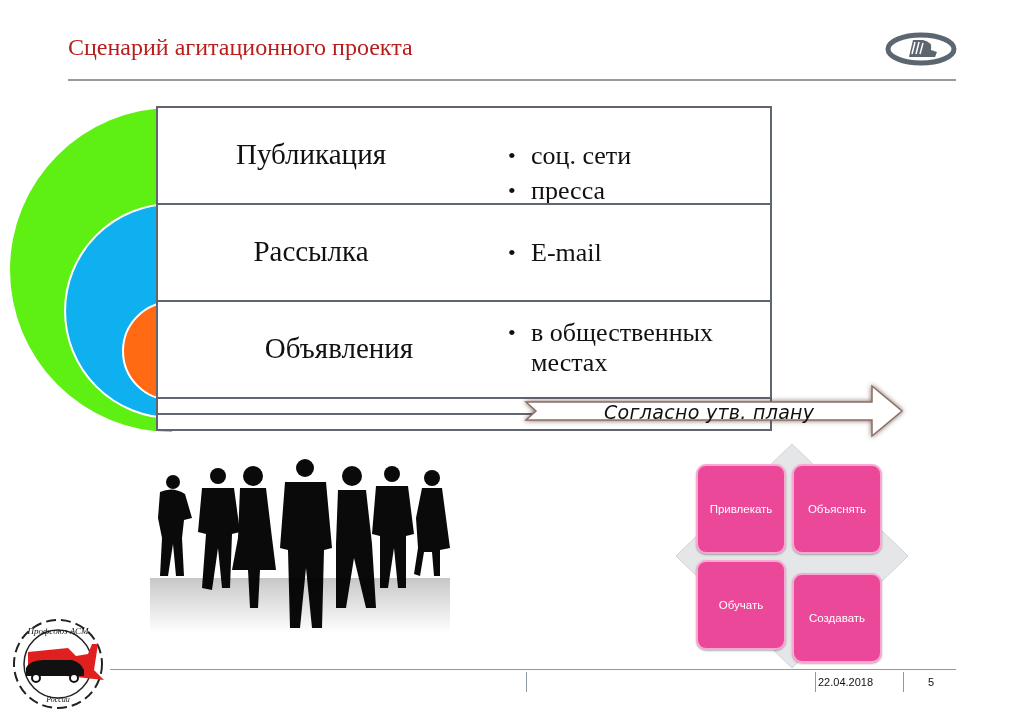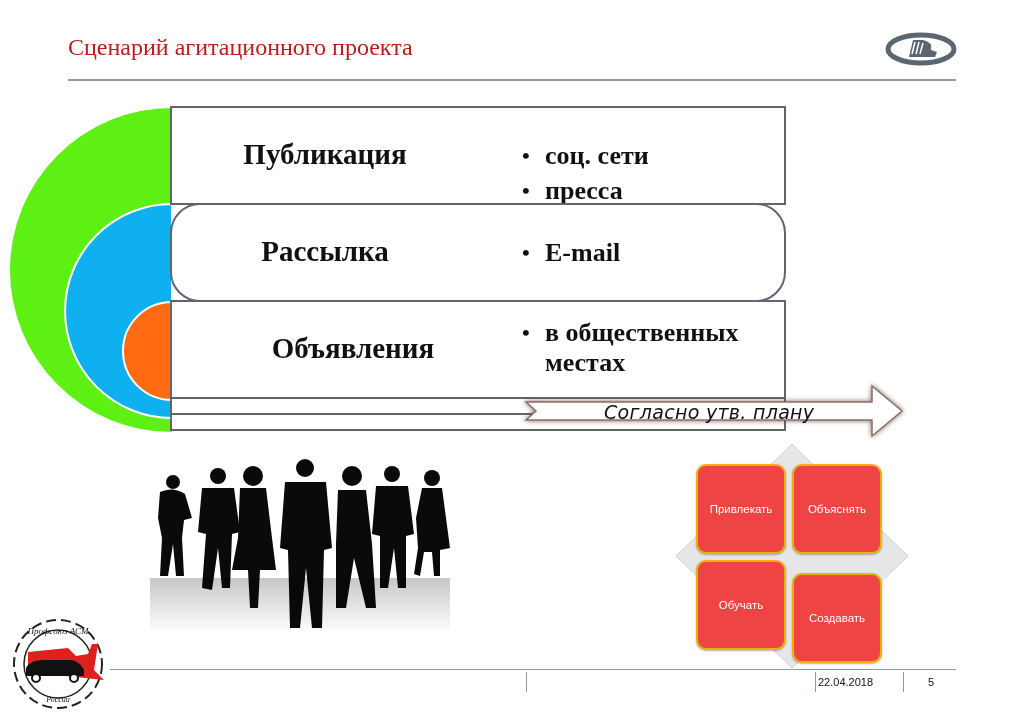--- a/index.html
+++ b/index.html
@@ -11,7 +11,7 @@
 
   .arcs { left:0; top:108px; width:172px; height:324px; }
 
-  .table { left:170px; top:106px; width:616px; height:396px;font-weight:bold; }
+  .table { left:156px; top:106px; width:616px; height:396px; }
   .row { position:absolute; left:0; width:616px; border:2px solid #5f6670; box-sizing:border-box; background:#fff; }
   .row-label { position:absolute; left:0; width:306px; text-align:center; font-size:29px; color:#111; }
   .bullets { position:absolute; left:334px; font-size:26px; color:#111; line-height:35px; margin:16px; padding:0; list-style:none; }

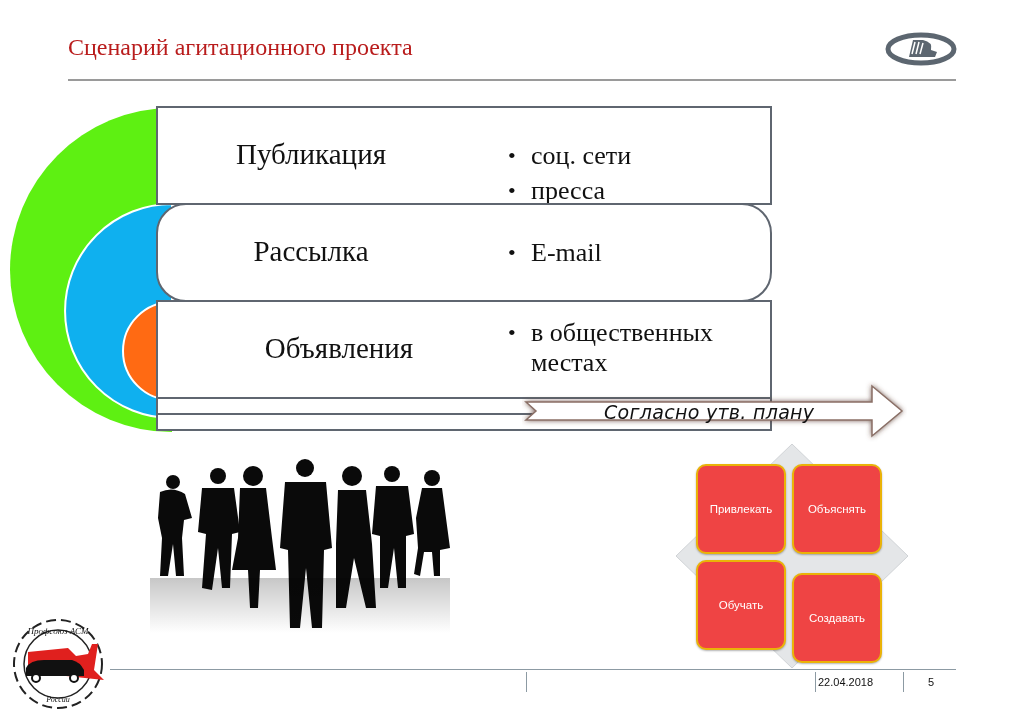--- a/index.html
+++ b/index.html
@@ -59,7 +59,7 @@
       <li>пресса</li>
     </ul>
   </div>
-  <div class="row" style="top:97px;height:99px;border-radius:30px;">
+  <div class="row" style="top:97px;height:99px;">
     <div class="row-label" style="top:30px;">Рассылка</div>
     <ul class="bullets" style="top:14px;">
       <li>E-mail</li>

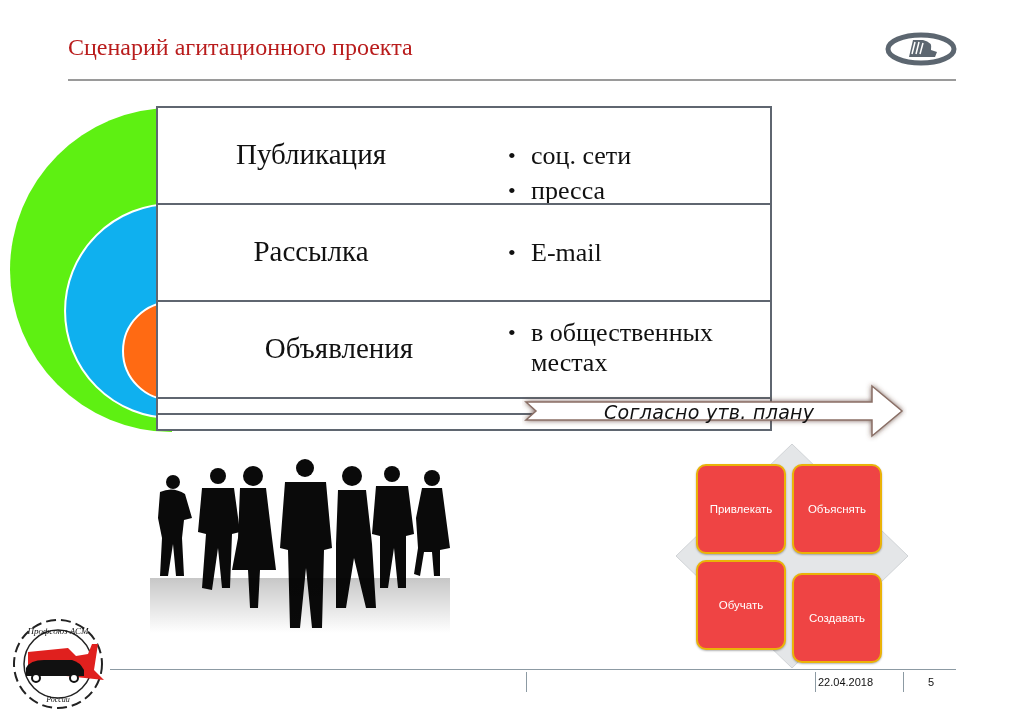--- a/index.html
+++ b/index.html
@@ -24,7 +24,7 @@
   .people { left:140px; top:448px; width:320px; height:190px; }
 
   .matrix { left:672px; top:440px; width:240px; height:232px; }
-  .tile { position:absolute; width:86px; height:86px; background:#ef4444; border:2px solid #eab308; border-radius:10px; color:#fff; font-family:"Liberation Sans", sans-serif; font-size:11.5px; display:flex; align-items:center; justify-content:center; box-shadow:0 1px 2px rgba(0,0,0,0.3); }
+  .tile { position:absolute; width:86px; height:86px; background:#ec4899; border:2px solid #f9a8d4; border-radius:10px; color:#fff; font-family:"Liberation Sans", sans-serif; font-size:11.5px; display:flex; align-items:center; justify-content:center; box-shadow:0 1px 2px rgba(0,0,0,0.3); }
 
   .footer-line { left:110px; top:669px; width:846px; height:1px; background:#8c9aa3; }
   .footer-sep { top:672px; width:1px; height:20px; background:#8c9aa3; }

